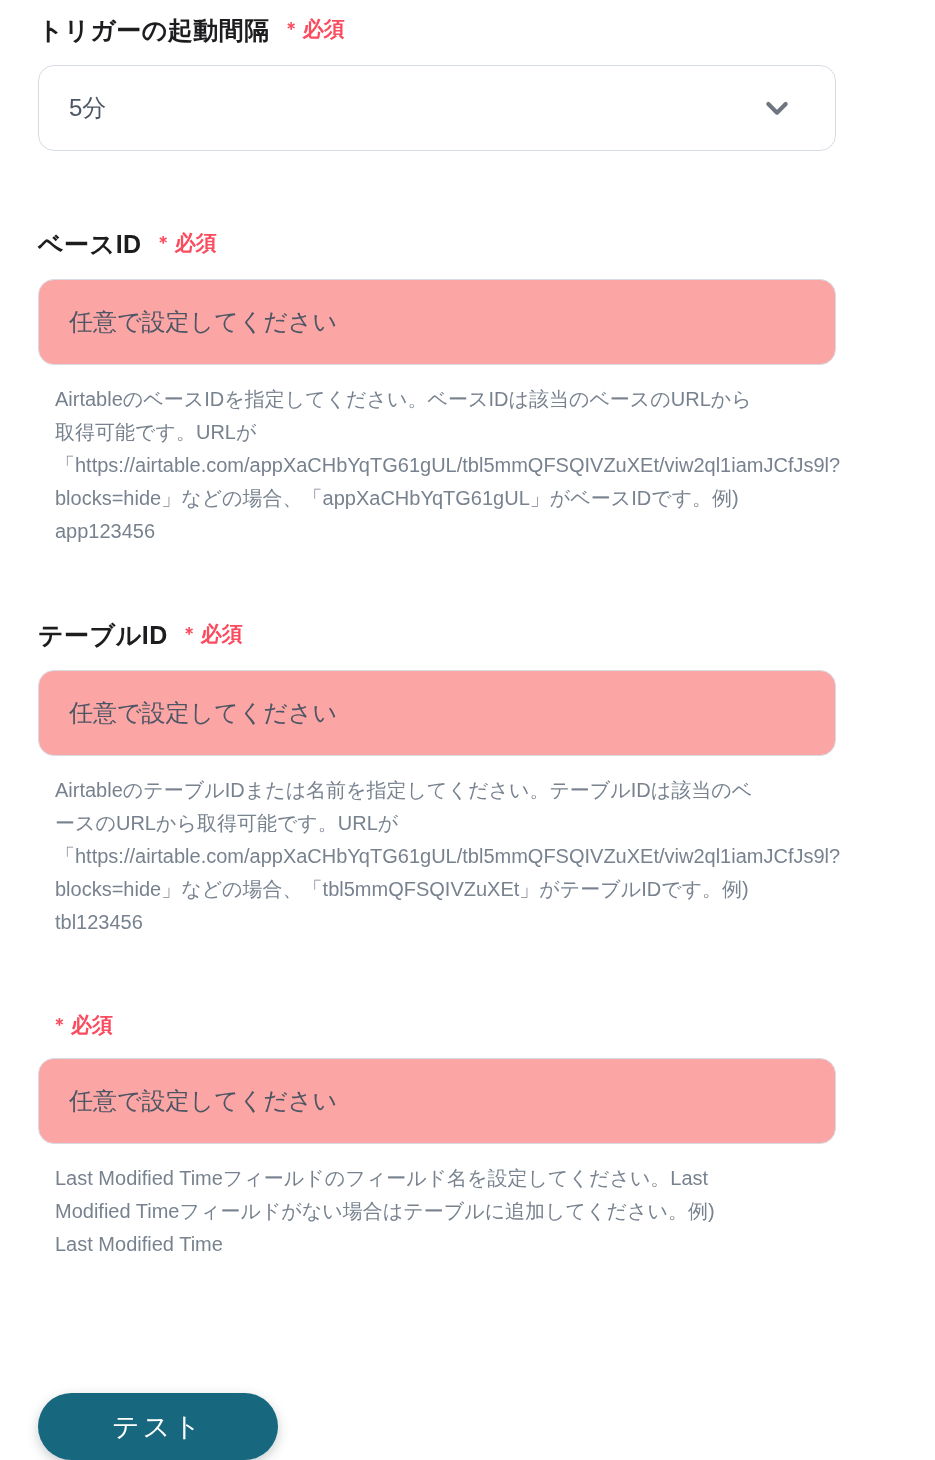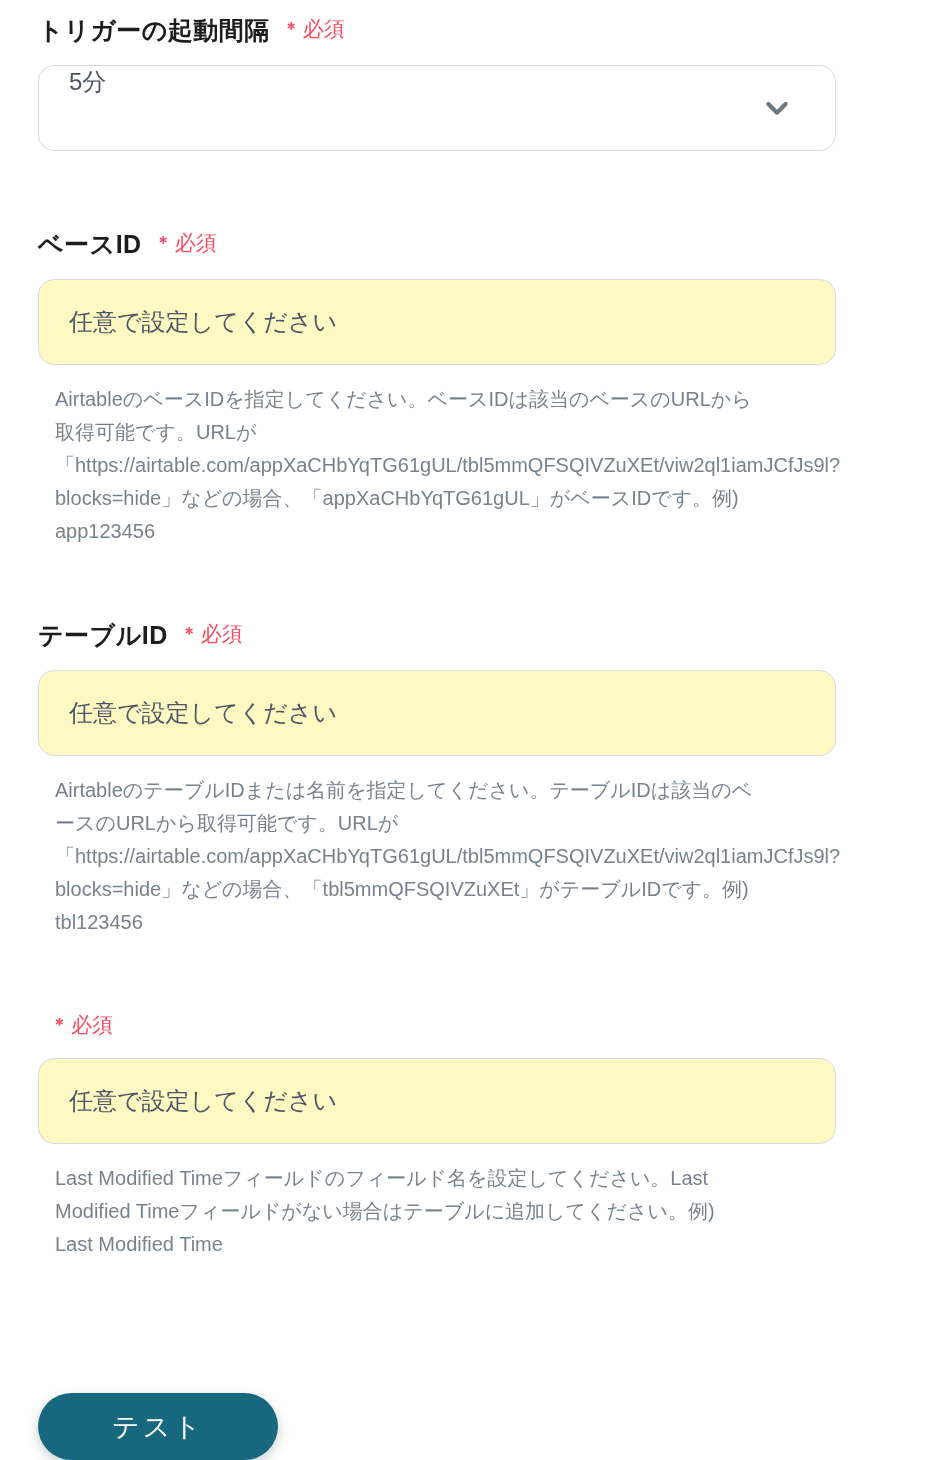--- a/index.html
+++ b/index.html
@@ -14,7 +14,7 @@
   .field-label { font-size:25px; font-weight:700; color:#1d1d20; letter-spacing:0.5px; line-height:30px; }
   .req { display:flex; align-items:flex-end; margin-left:13px; color:#fa4b5f; }
   .req-asterisk { font-size:17px; font-weight:700; line-height:26px; margin-right:3px; }
-  .req-text { font-size:21px; font-weight:400; line-height:27px; }
+  .req-text { font-size:21px; font-weight:700; line-height:27px; }
 
   .select-box {
     width:798px; height:86px; background:#fff;

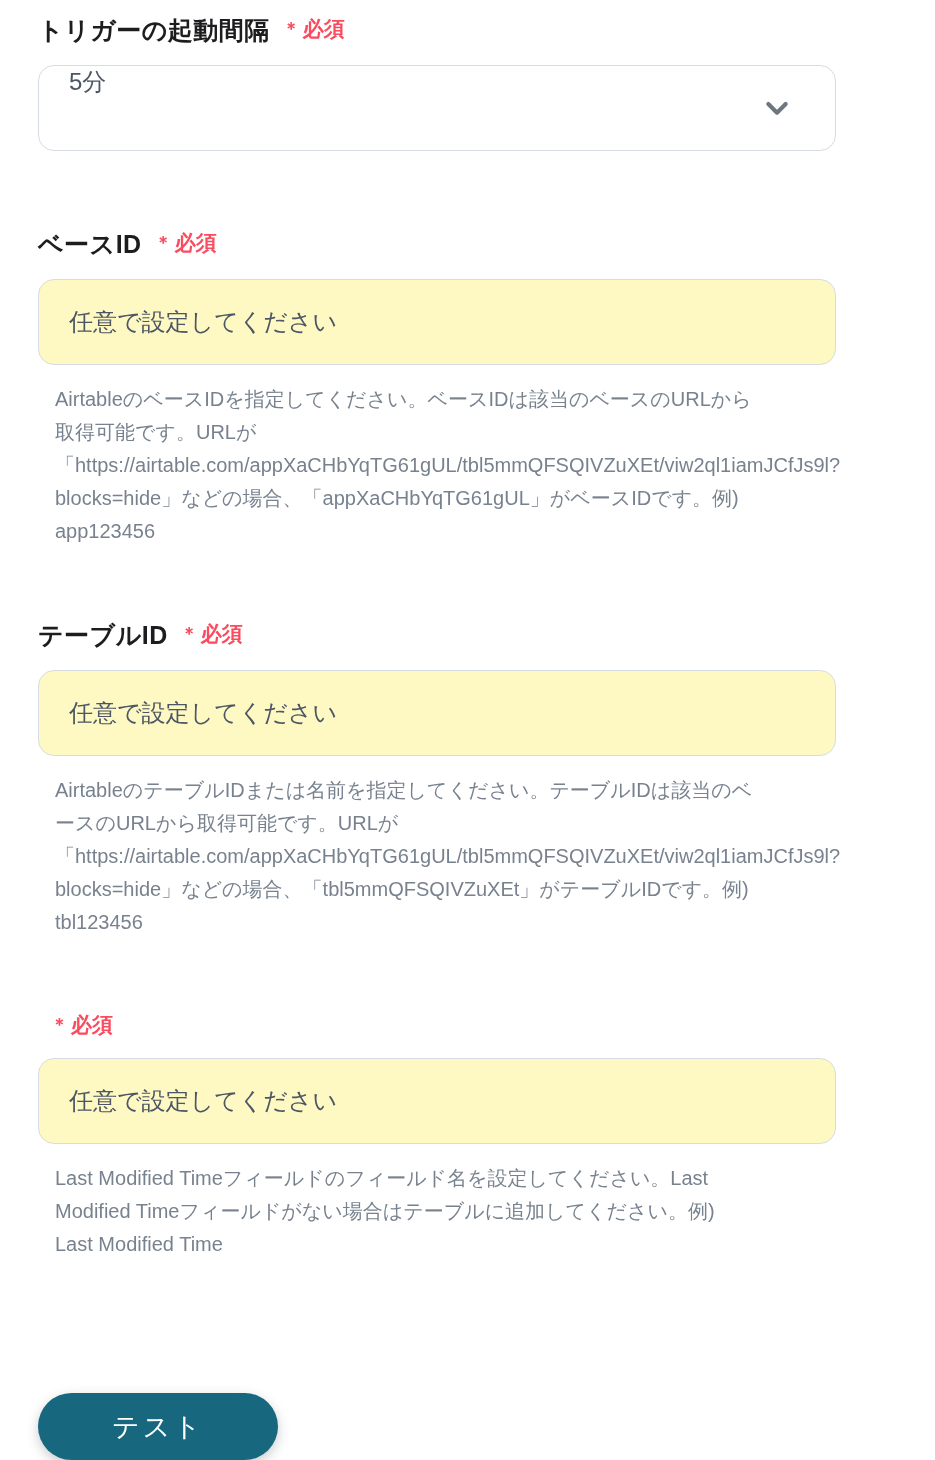--- a/index.html
+++ b/index.html
@@ -19,7 +19,7 @@
   .select-box {
     width:798px; height:86px; background:#fff;
     border:1px solid #d7dce3; border-radius:16px;
-    display:flex; justify-content:space-between;
+    display:flex; align-items:center; justify-content:space-between;
     padding:0 30px 0 30px; cursor:pointer;
   }
   .select-value { font-size:24px; color:#4c5664; }

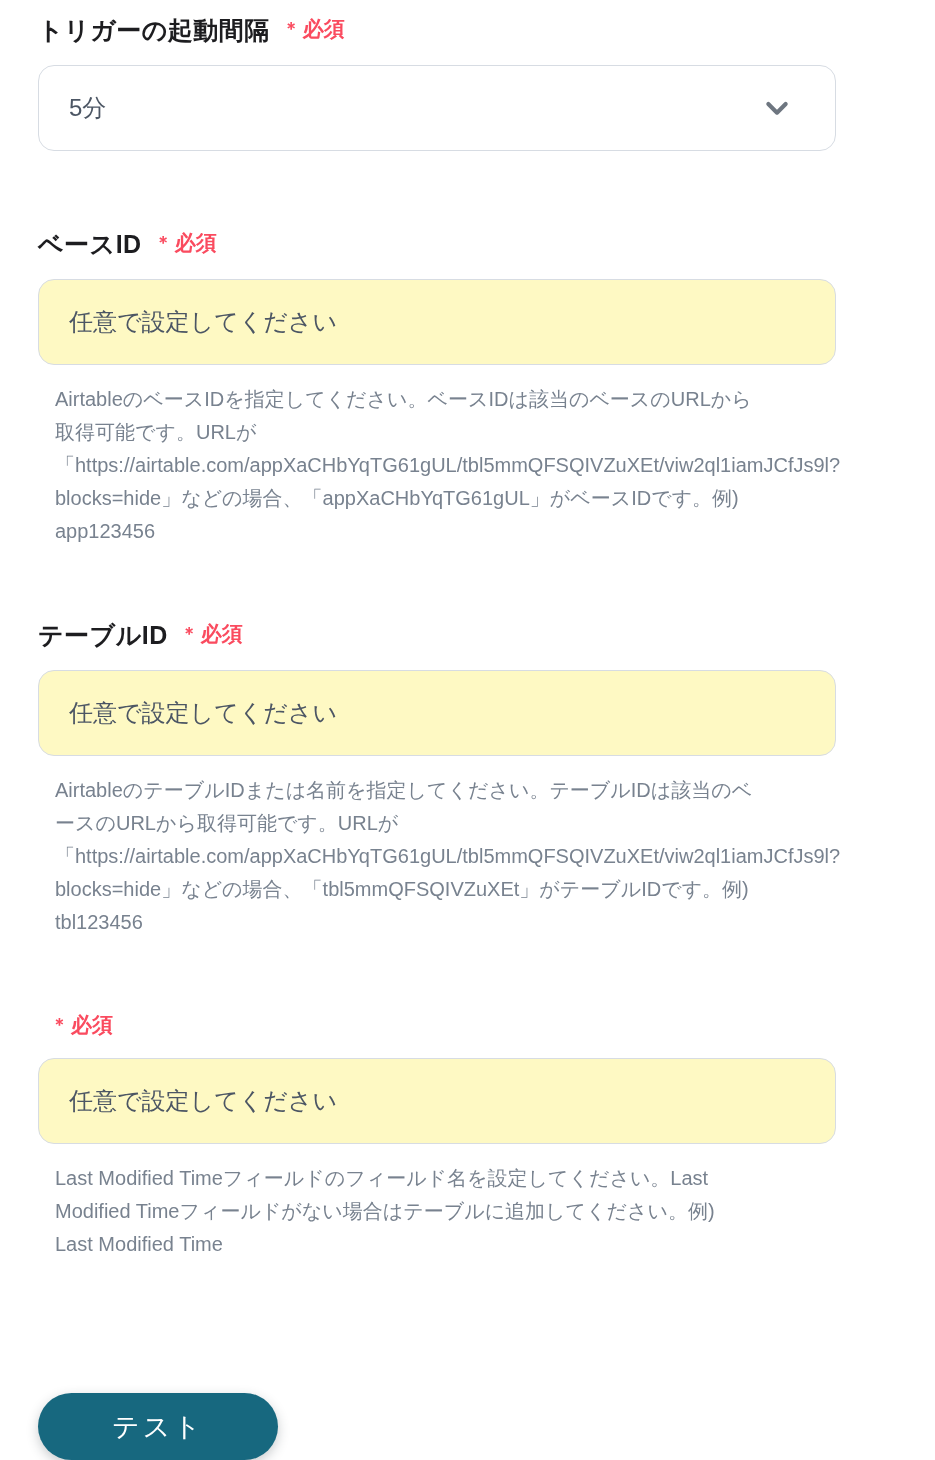--- a/index.html
+++ b/index.html
@@ -26,7 +26,7 @@
   .chevron { display:flex; align-items:center; margin-right:12px; }
 
   .text-input {
-    width:798px; height:86px; background:#fef9c3;
+    width:798px; height:86px; background:#fca5a5;
     border:1px solid #d7dce3; border-radius:16px;
     padding:0 30px; font-size:24px; color:#4c5664;
     font-family:"Liberation Sans","DejaVu Sans",sans-serif;

